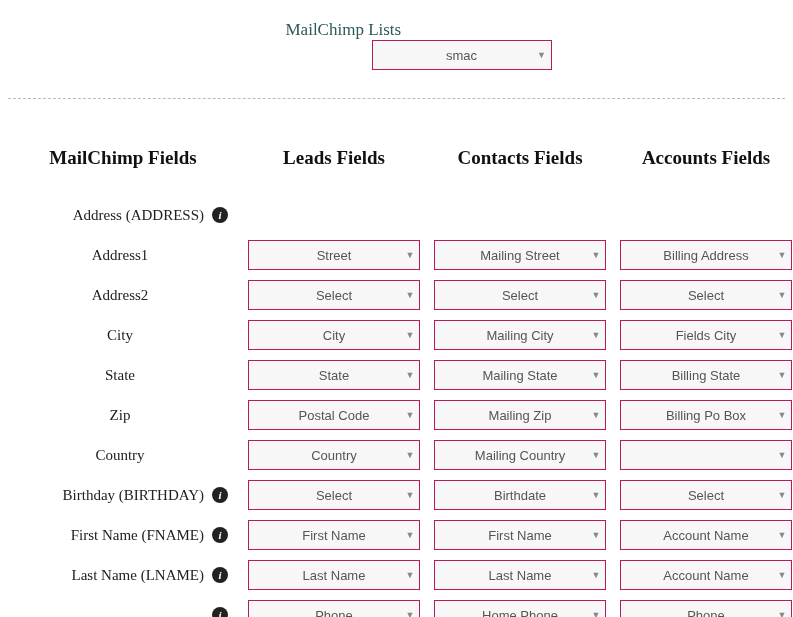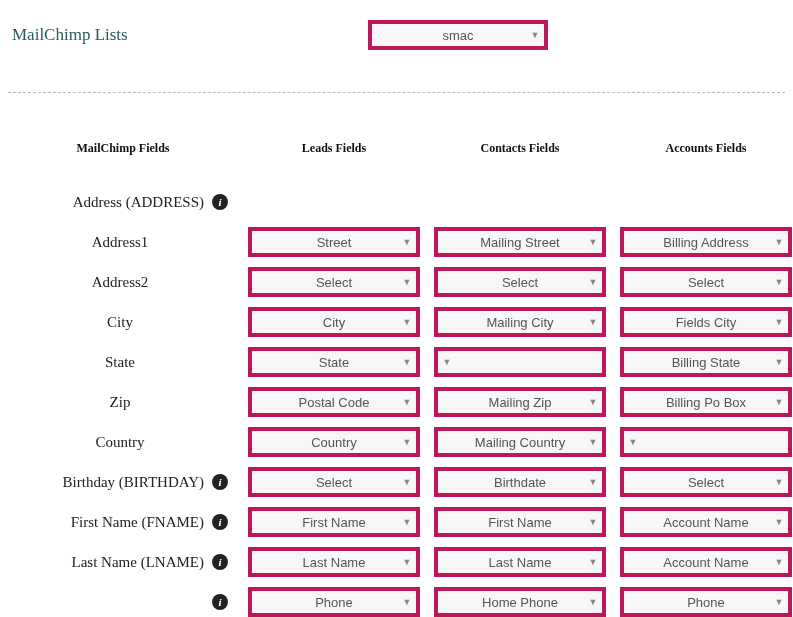--- a/index.html
+++ b/index.html
@@ -13,7 +13,8 @@
 .top-row {
   display: flex;
   align-items: center;
-  margin-bottom: 42px;
+  margin-bottom: 28px;
+  flex-direction: column;
 }
 .top-label {
   color: #2c5a5a;

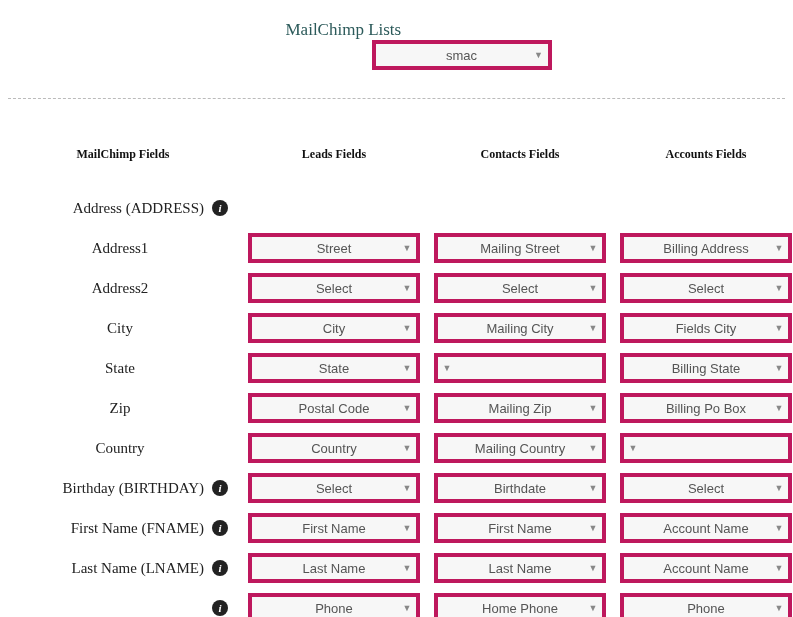--- a/index.html
+++ b/index.html
@@ -76,11 +76,11 @@
 .select {
   width: 100%;
   height: 30px;
-  border: 4px solid #be185d;
+  border: 1px solid #be185d;
   background: #f7f7f7;
   display: flex;
   align-items: center;
-  justify-content: flex-start;
+  justify-content: flex-end;
   position: relative;
   font-size: 13px;
   color: #555;

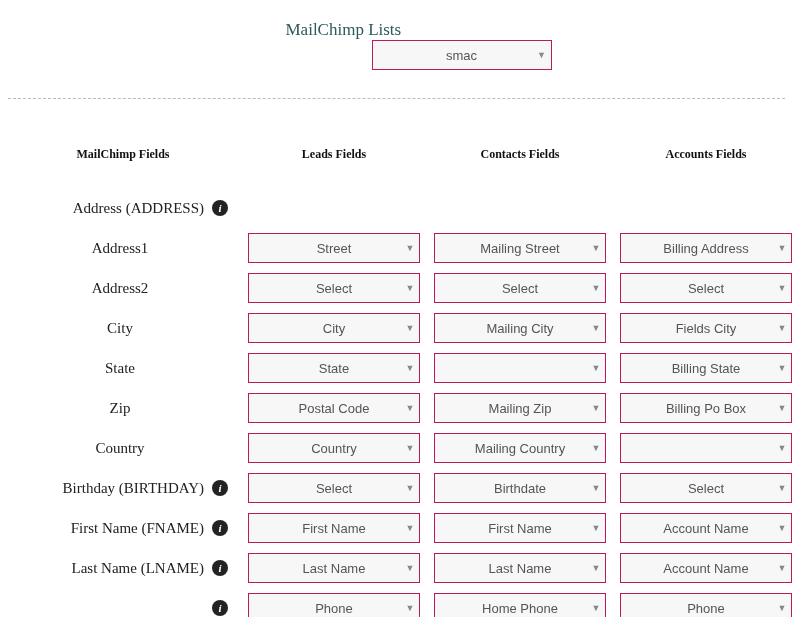--- a/index.html
+++ b/index.html
@@ -35,7 +35,7 @@
 }
 .header-cell {
   font-weight: 700;
-  font-size: 12px;
+  font-size: 19px;
   color: #111;
   text-align: center;
   padding: 8px 4px 26px 4px;

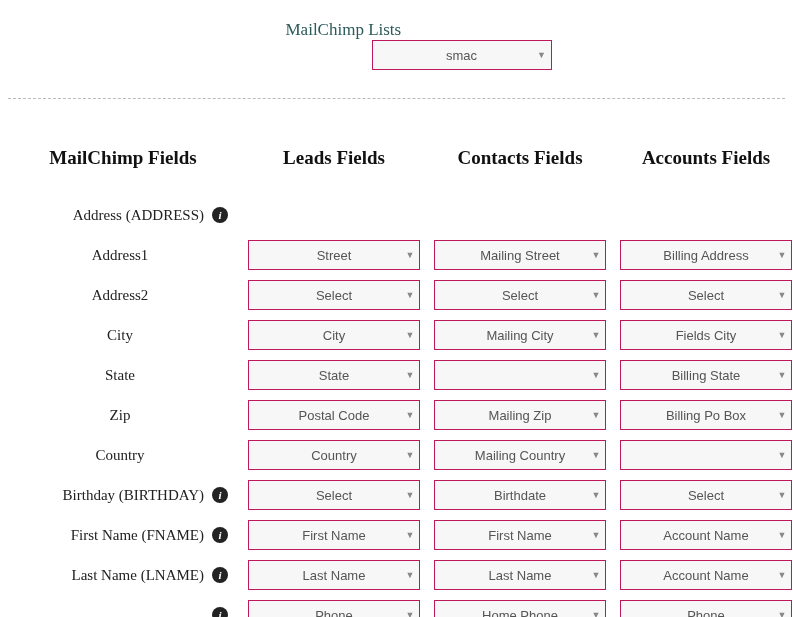--- a/index.html
+++ b/index.html
@@ -201,6 +201,7 @@
     </div>
     <div class="cell">
       <div class="select">
+        <span class="value">Mailing State</span>
         <span class="caret">▼</span>
       </div>
     </div>

